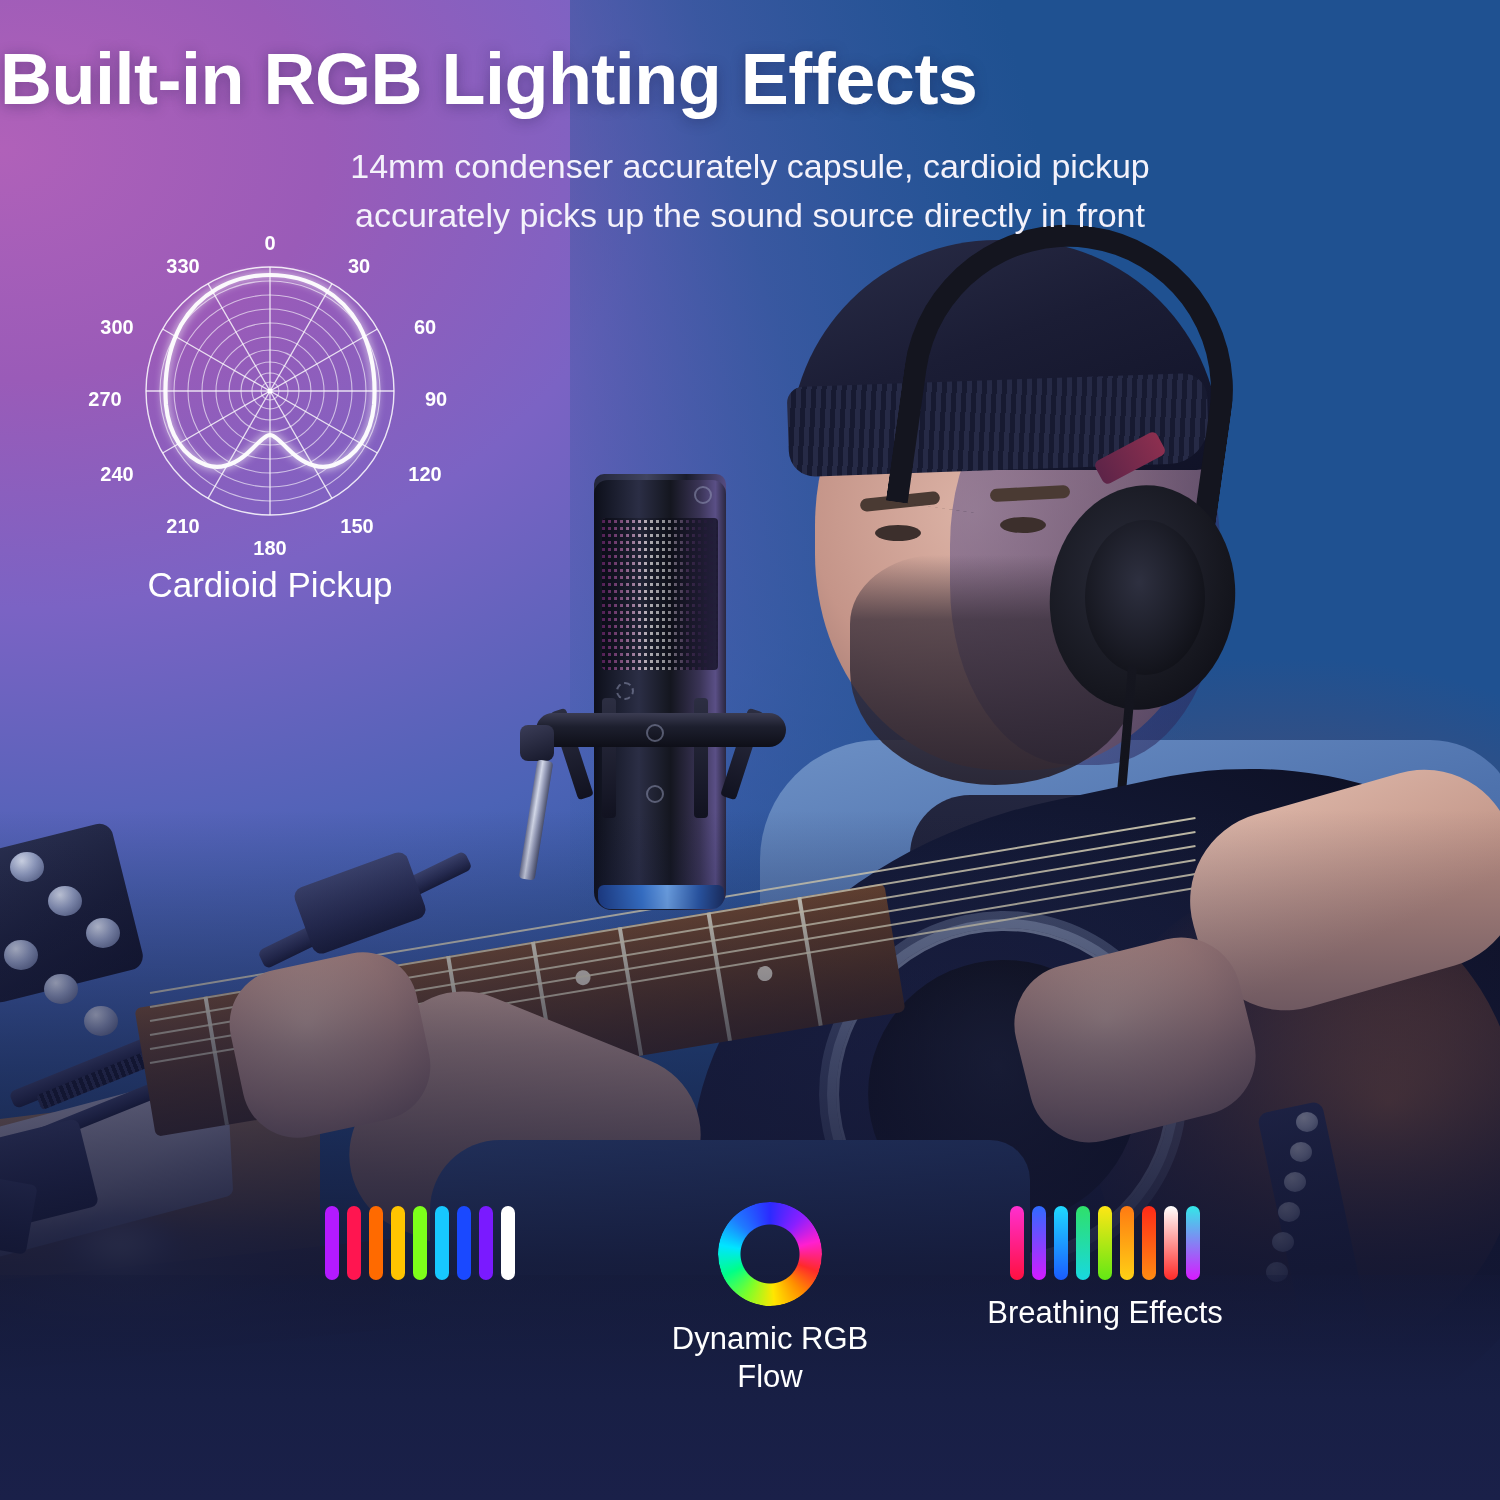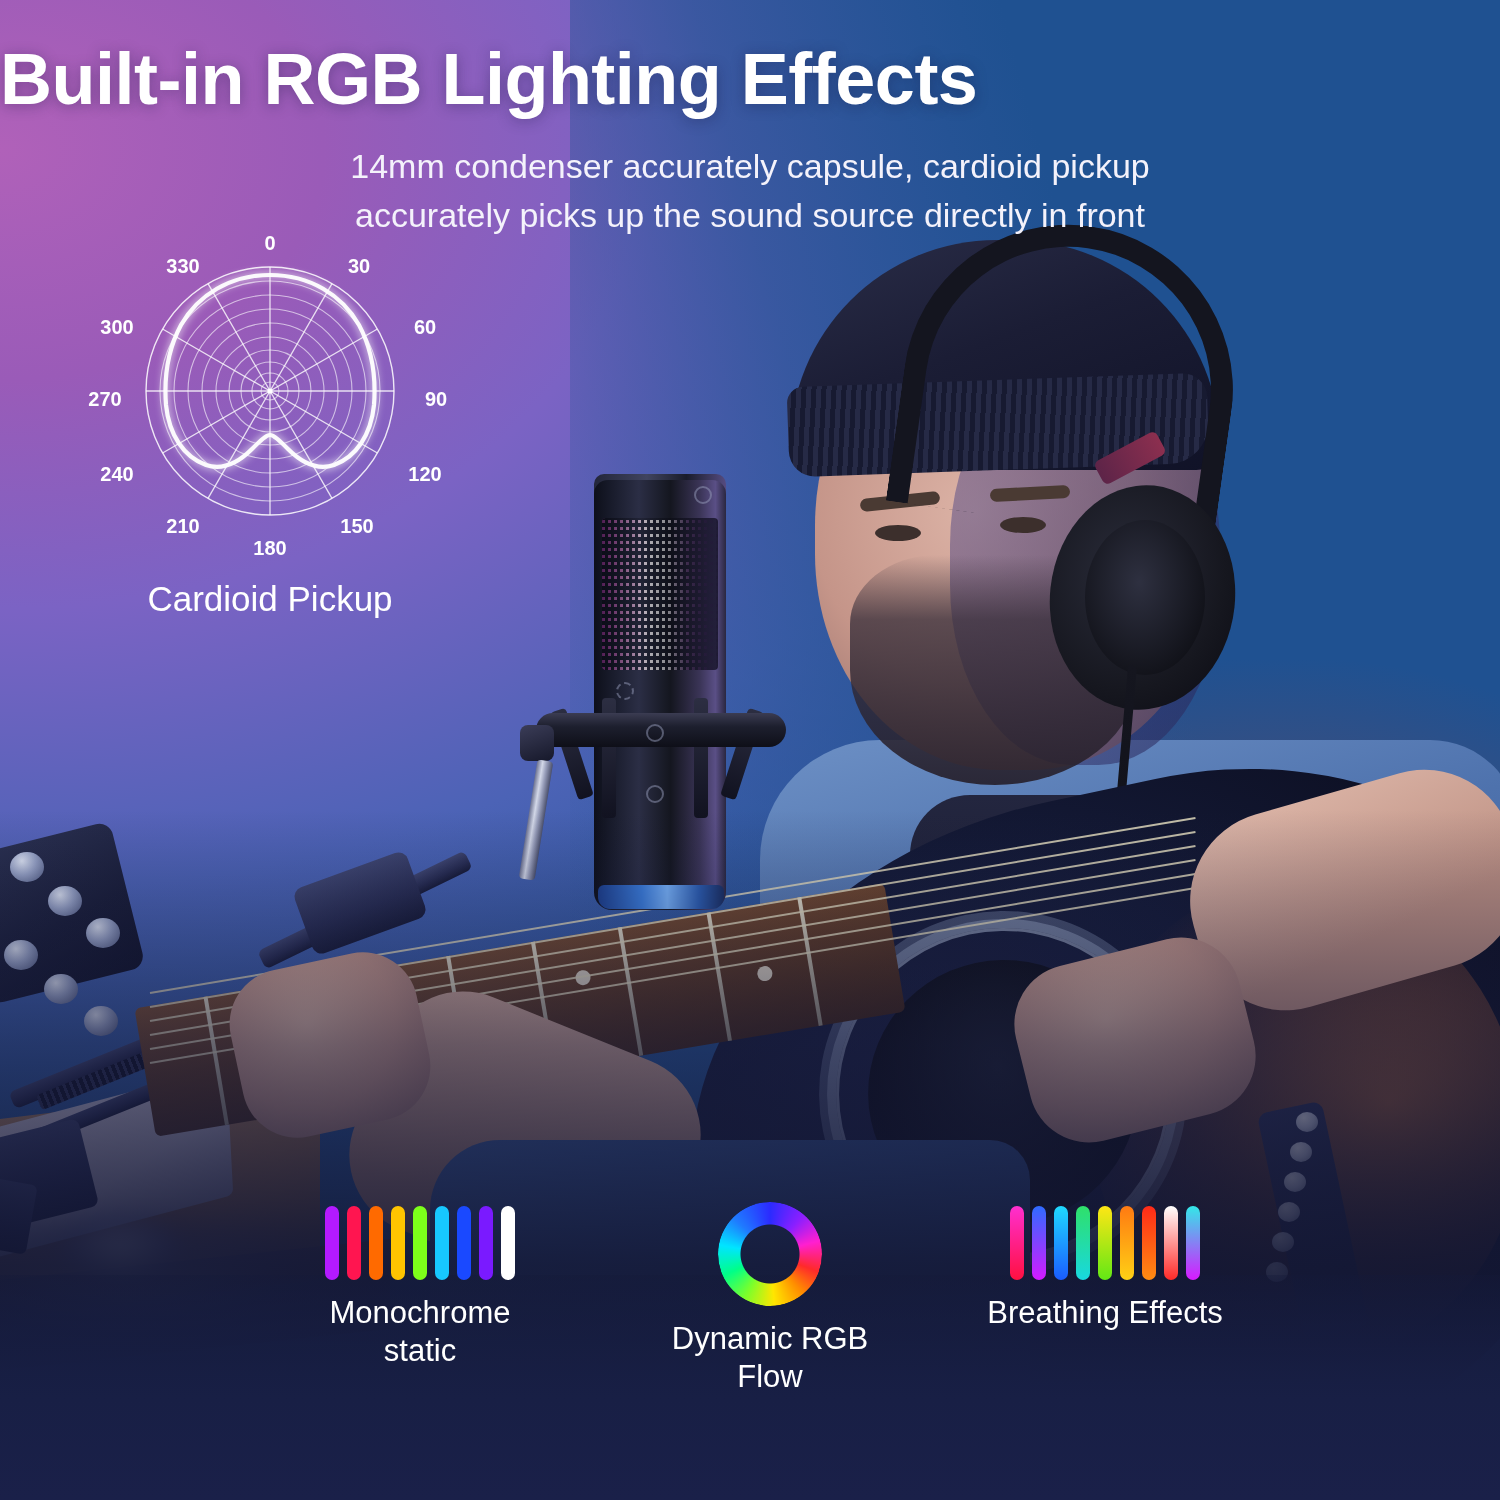--- a/index.html
+++ b/index.html
@@ -53,7 +53,7 @@
   .polar-label{ font-size:20px; font-weight:bold; fill:#ffffff; font-family:"Liberation Sans",sans-serif; }
   .cardioid-caption{
     position:absolute; left:60px; top:565px; width:420px; text-align:center;
-    font-size:35px; color:#ffffff;margin-top:14px;
+    font-size:35px; color:#ffffff;
   }
 
   

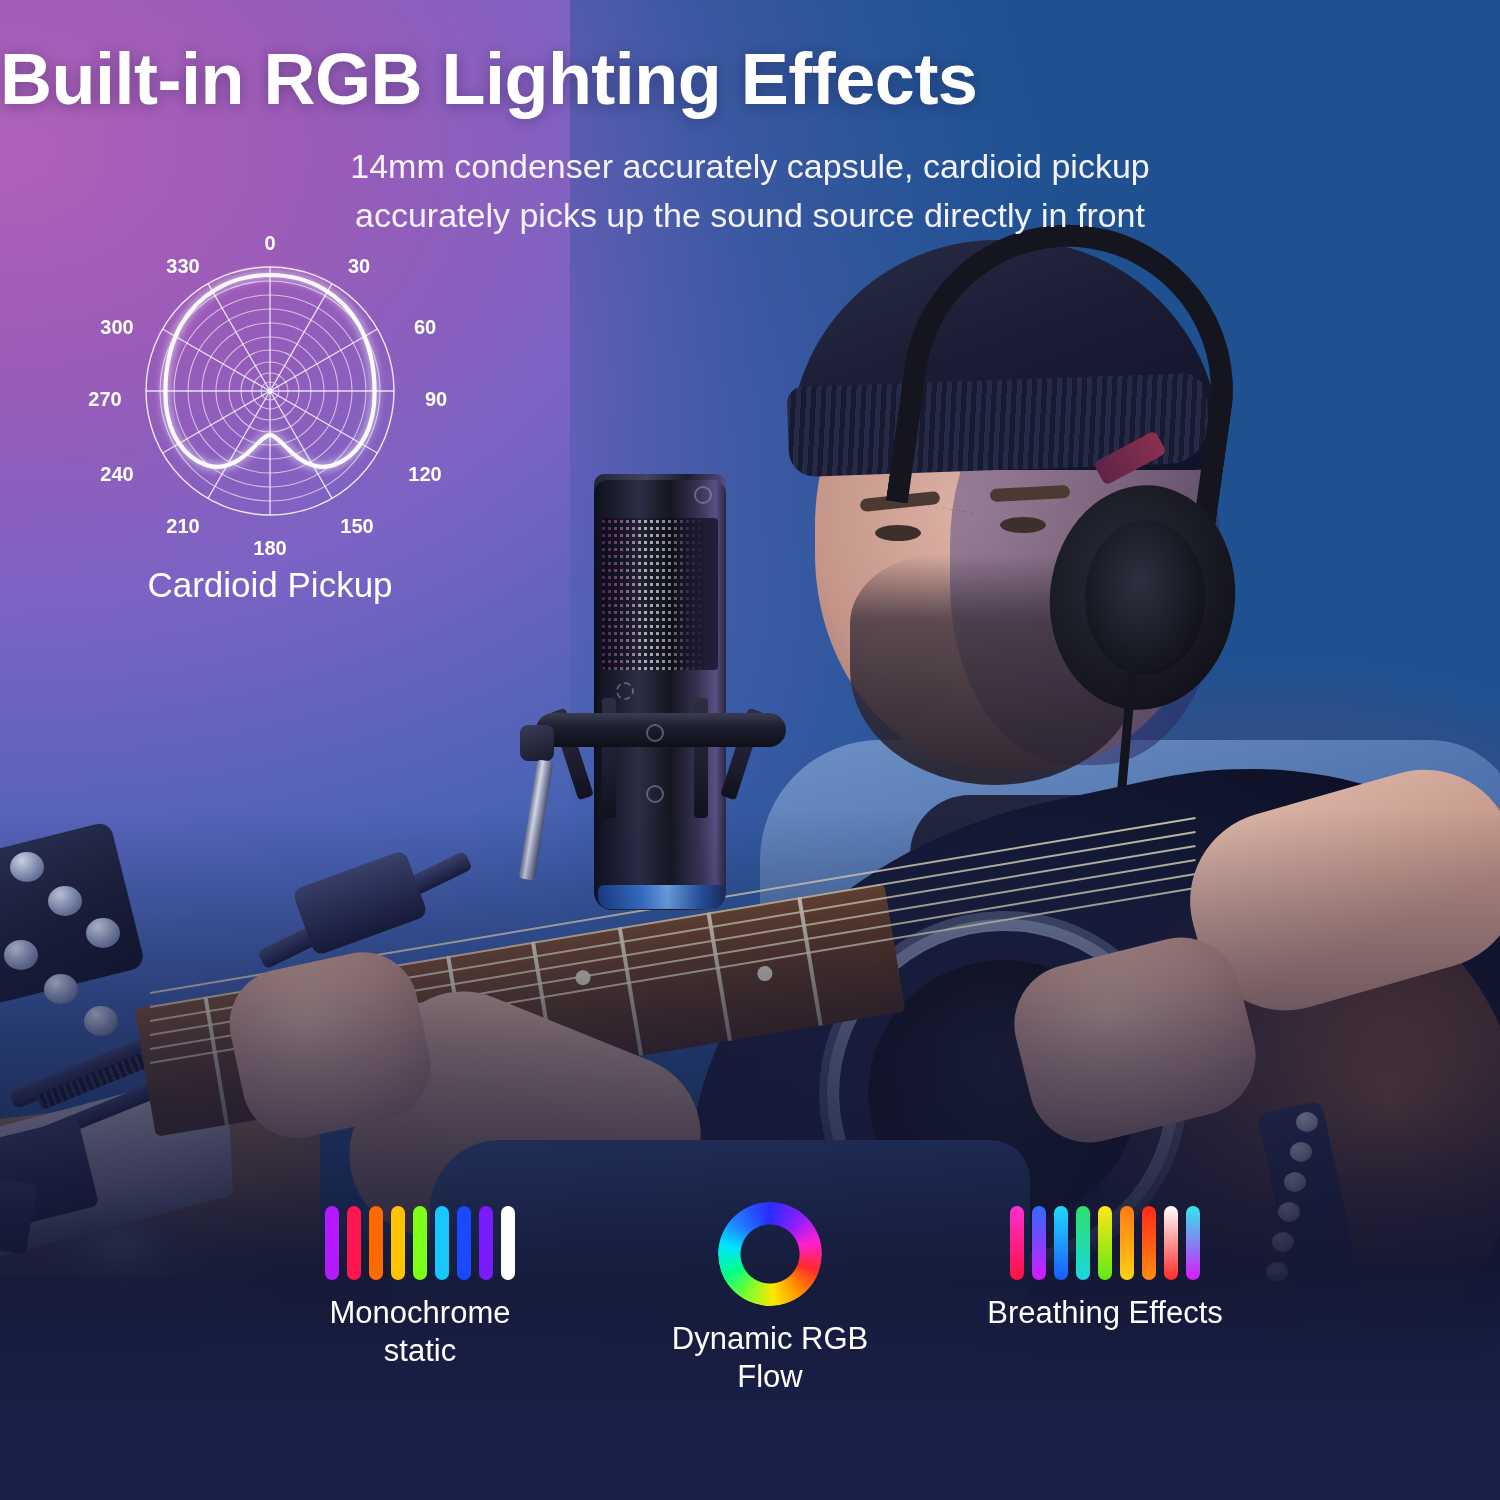--- a/index.html
+++ b/index.html
@@ -486,8 +486,6 @@
           <div class="bar" style="background: rgb(122, 26, 255);"></div>
           <div class="bar" style="background: rgb(255, 255, 255);"></div>
         </div>
-      <div class="feature-label">Monochrome
-static</div>
     </div>
 
     <div class="feature" style="left:620px; width:300px;">

